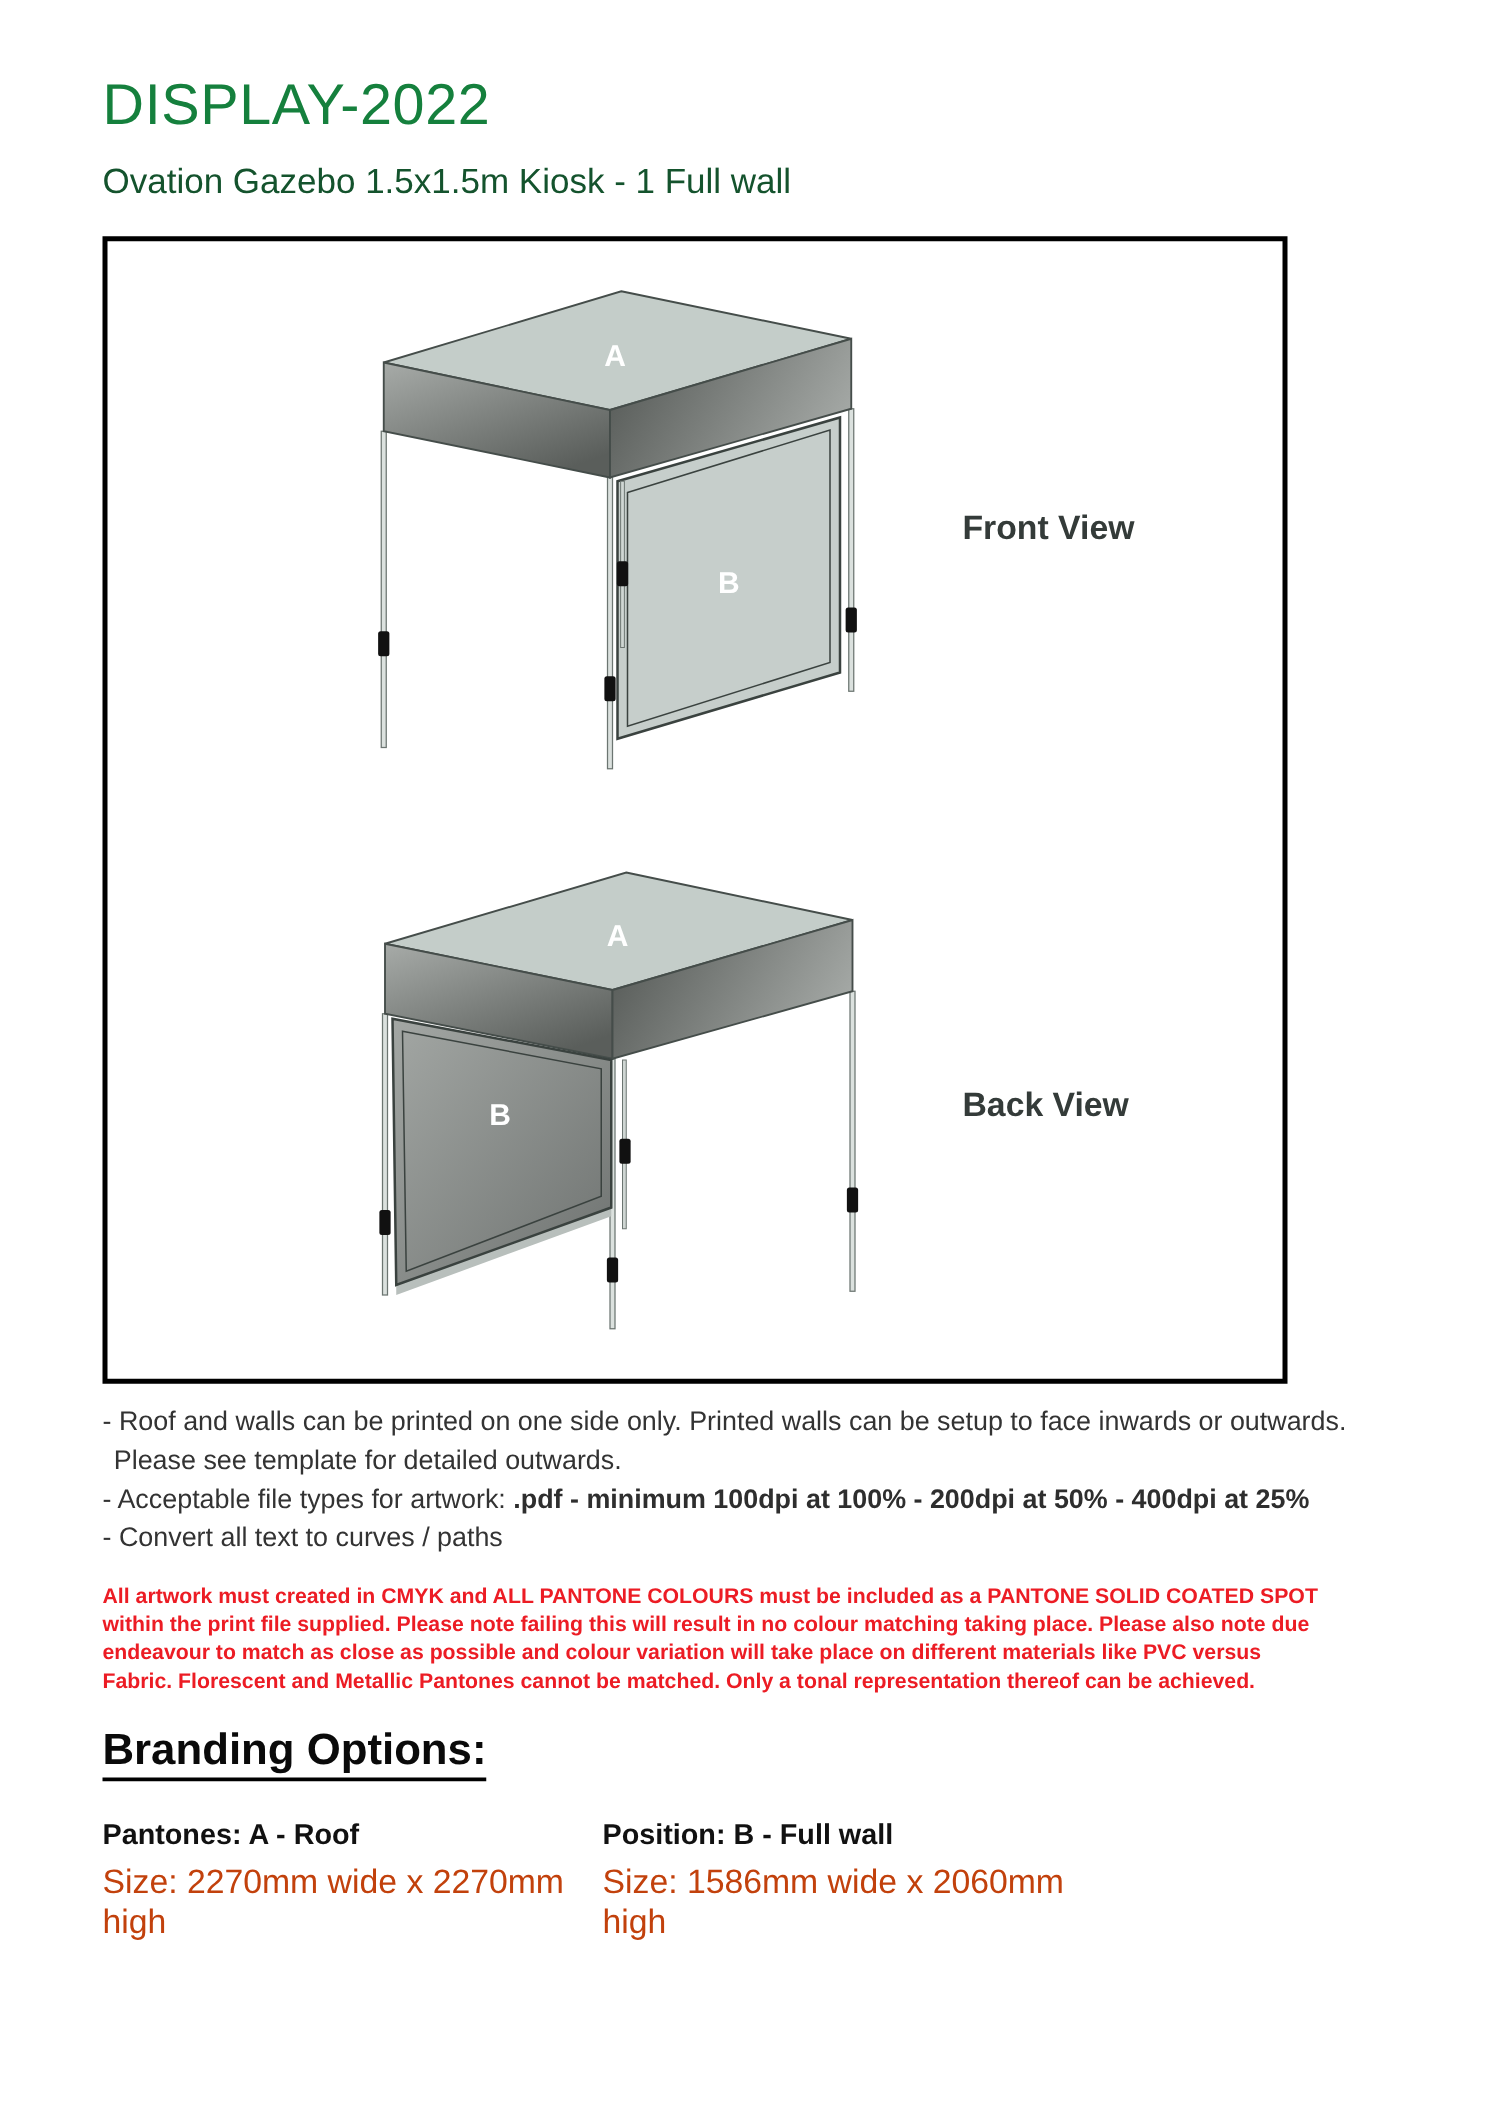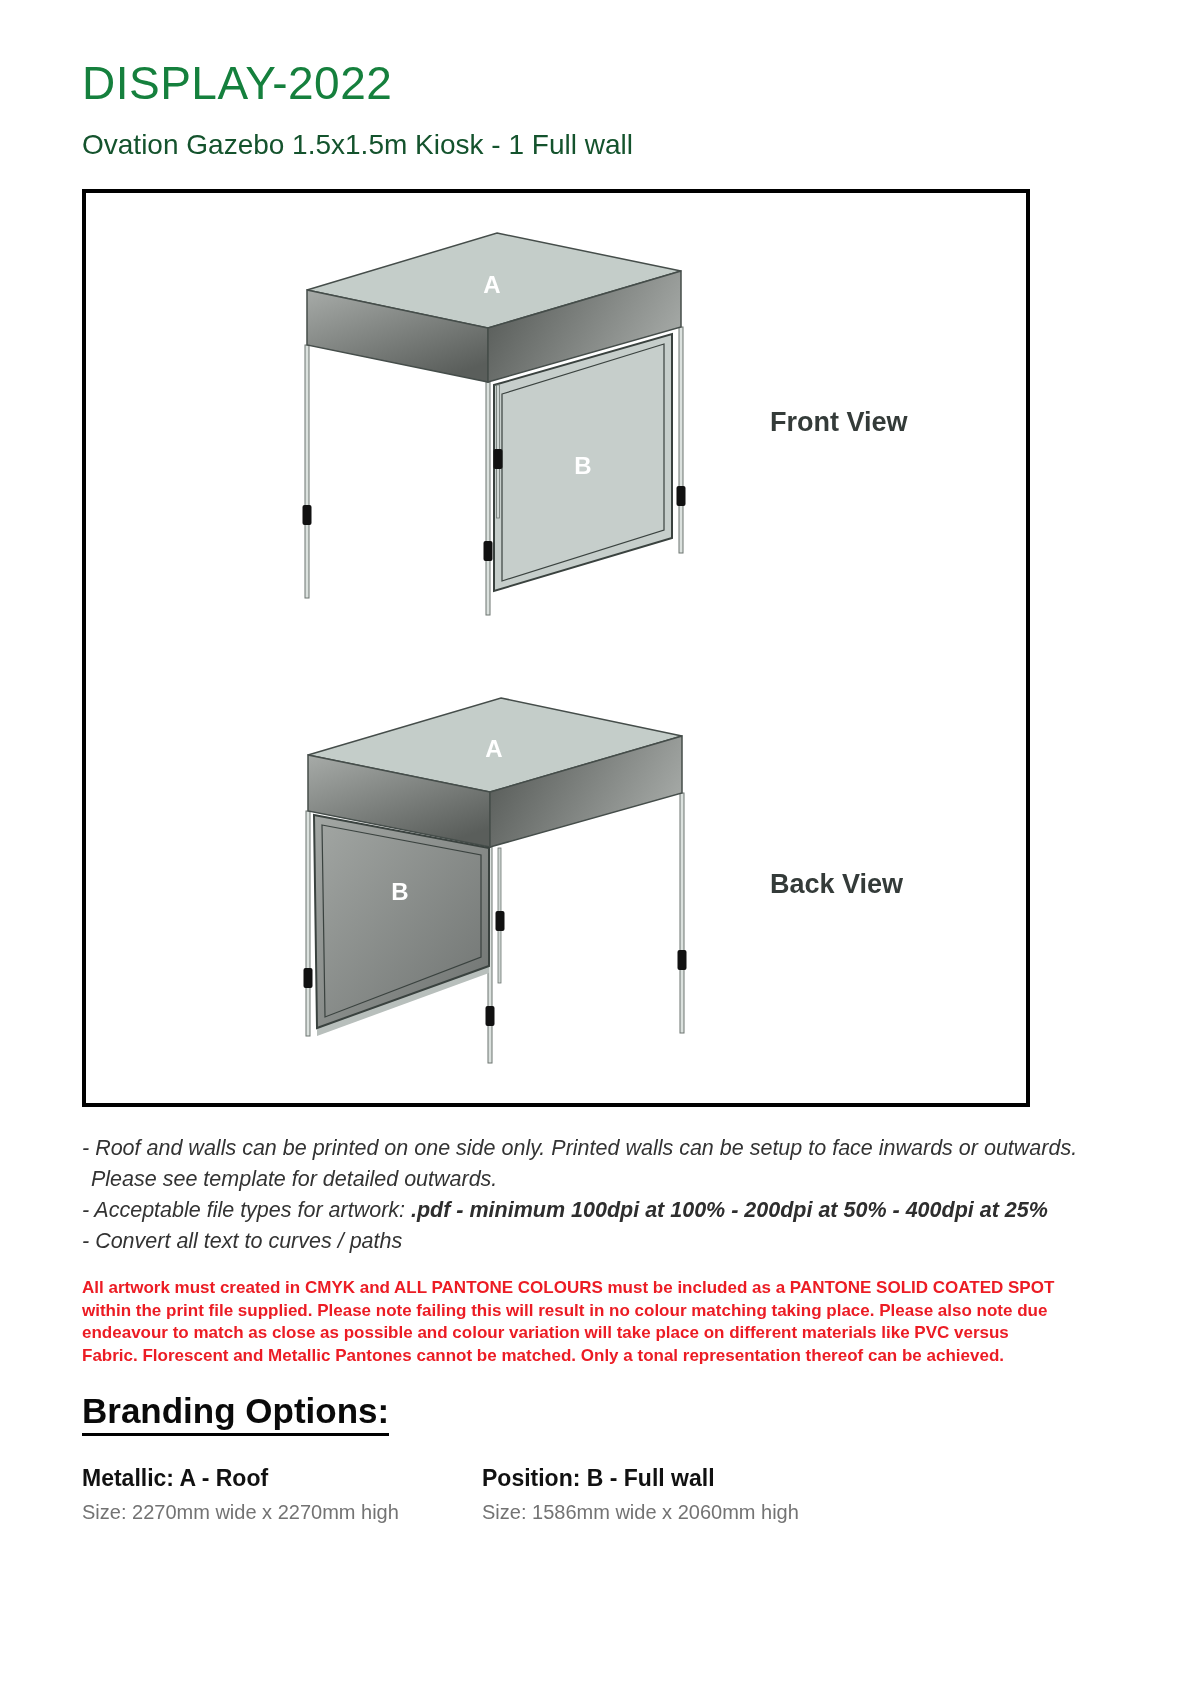--- a/index.html
+++ b/index.html
@@ -35,7 +35,7 @@
   .section-heading .underlined{
     display:inline-block;border-bottom:3px solid #000;padding-bottom:5px;
   }
-  .bullets{margin-top:26px;font-size:21.5px;color:#333;line-height:31px;font-style:italic;}
+  .bullets{margin-top:15px;font-size:21.5px;color:#333;line-height:31px;}
   .bullet-cont{padding-left:9px;}
   .bullet-bold{font-weight:bold;color:#2e2e2e;}
   .warning{

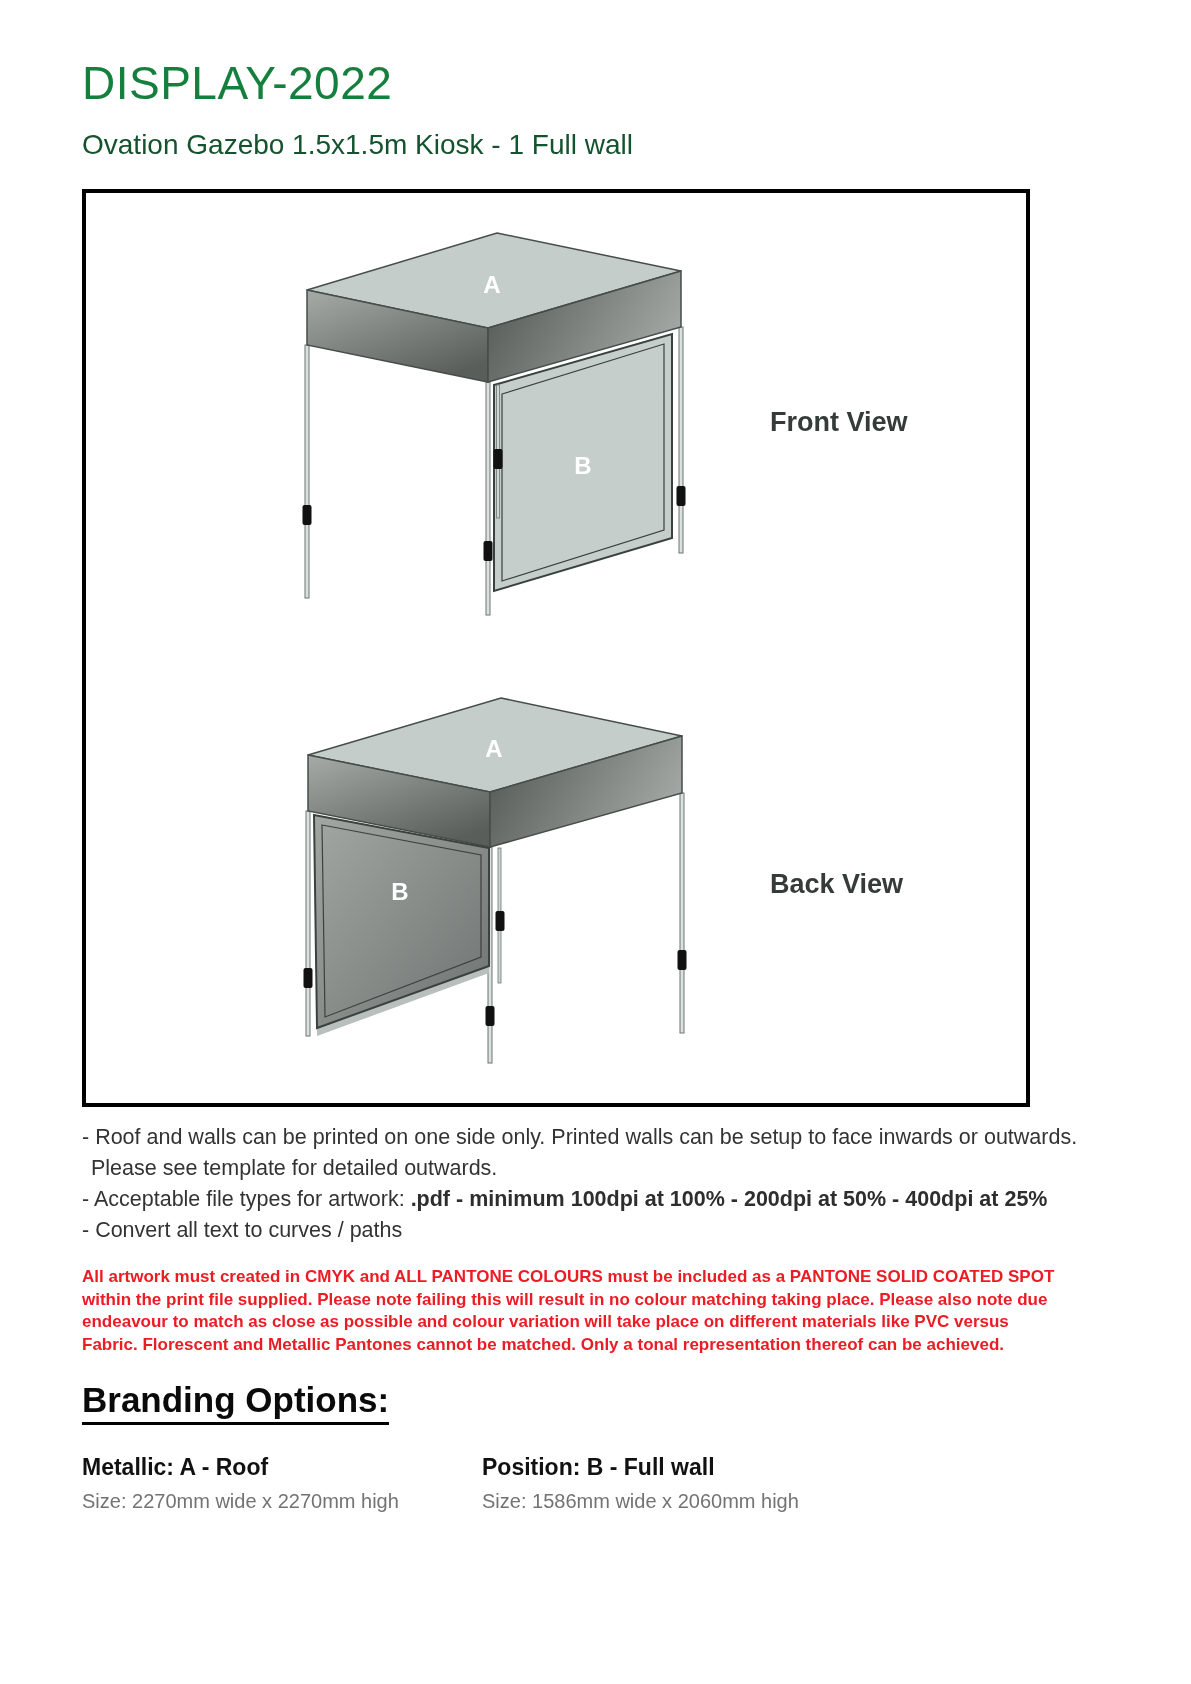--- a/index.html
+++ b/index.html
@@ -143,7 +143,7 @@
 
   <div class="branding-cols">
     <div class="branding-col">
-      <div class="branding-position">Metallic: A - Roof</div>
+      <div class="branding-position">Pantones: A - Roof</div>
       <div class="branding-size">Size: 2270mm wide x 2270mm high</div>
     </div>
     <div class="branding-col">

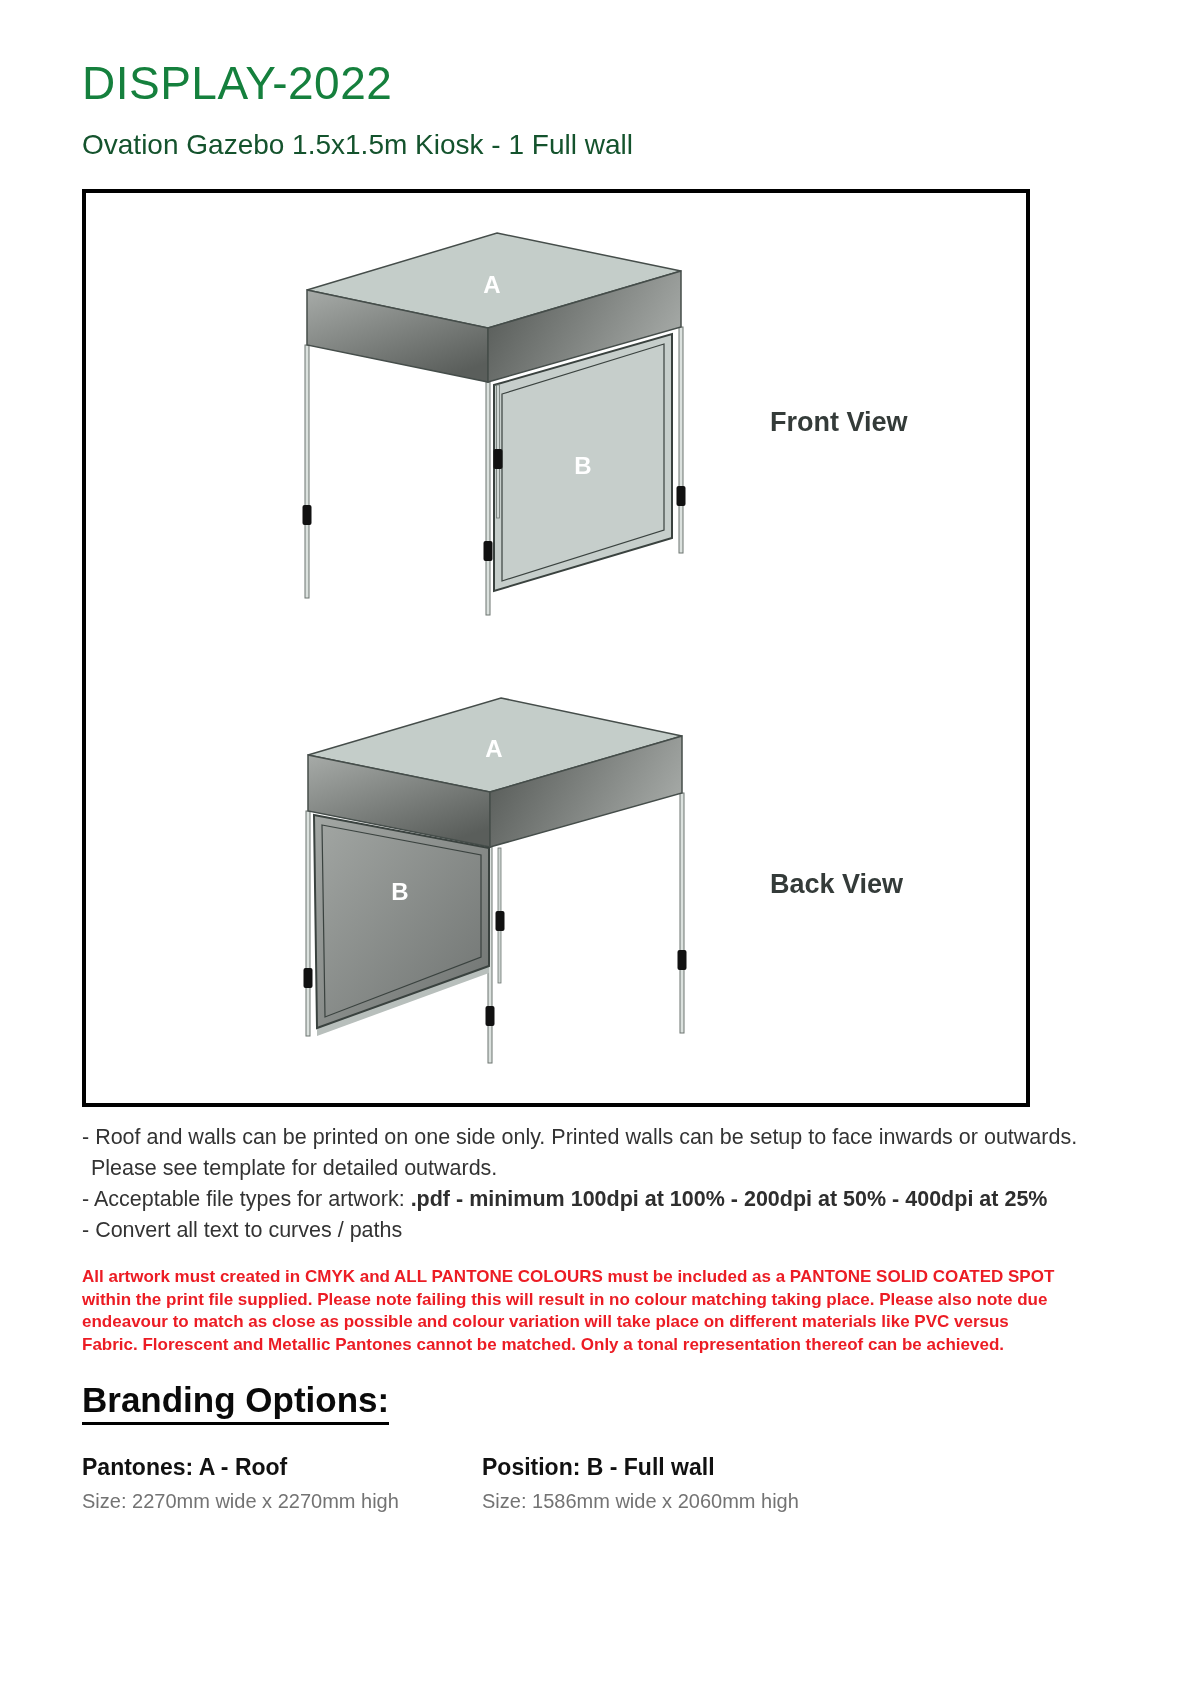--- a/index.html
+++ b/index.html
@@ -46,7 +46,7 @@
   .branding-cols{margin-top:16px;display:flex;}
   .branding-col{width:400px;}
   .branding-position{font-size:23px;font-weight:bold;color:#111;line-height:1.2;}
-  .branding-size{margin-top:7px;font-size:20px;color:#737373;line-height:1.2;}
+  .branding-size{margin-top:7px;font-size:27px;color:#c2410c;line-height:1.2;}
 </style>
 </head>
 <body>

